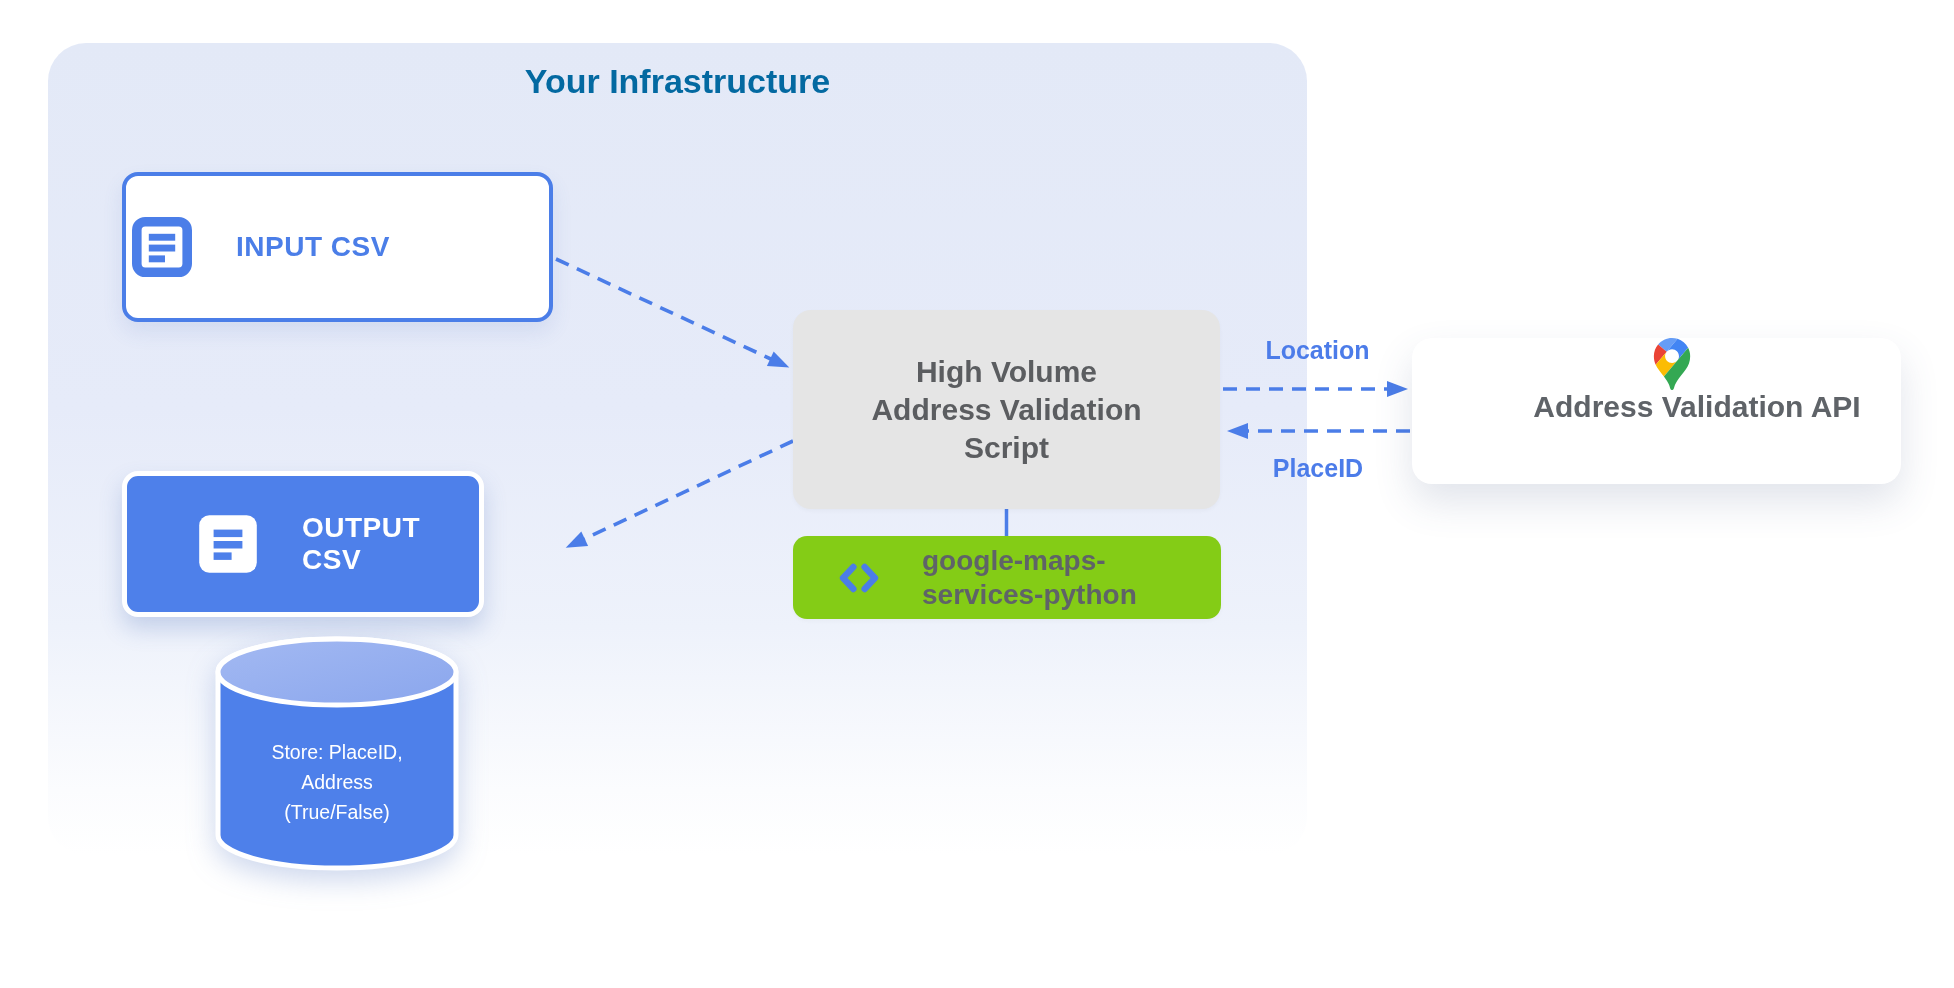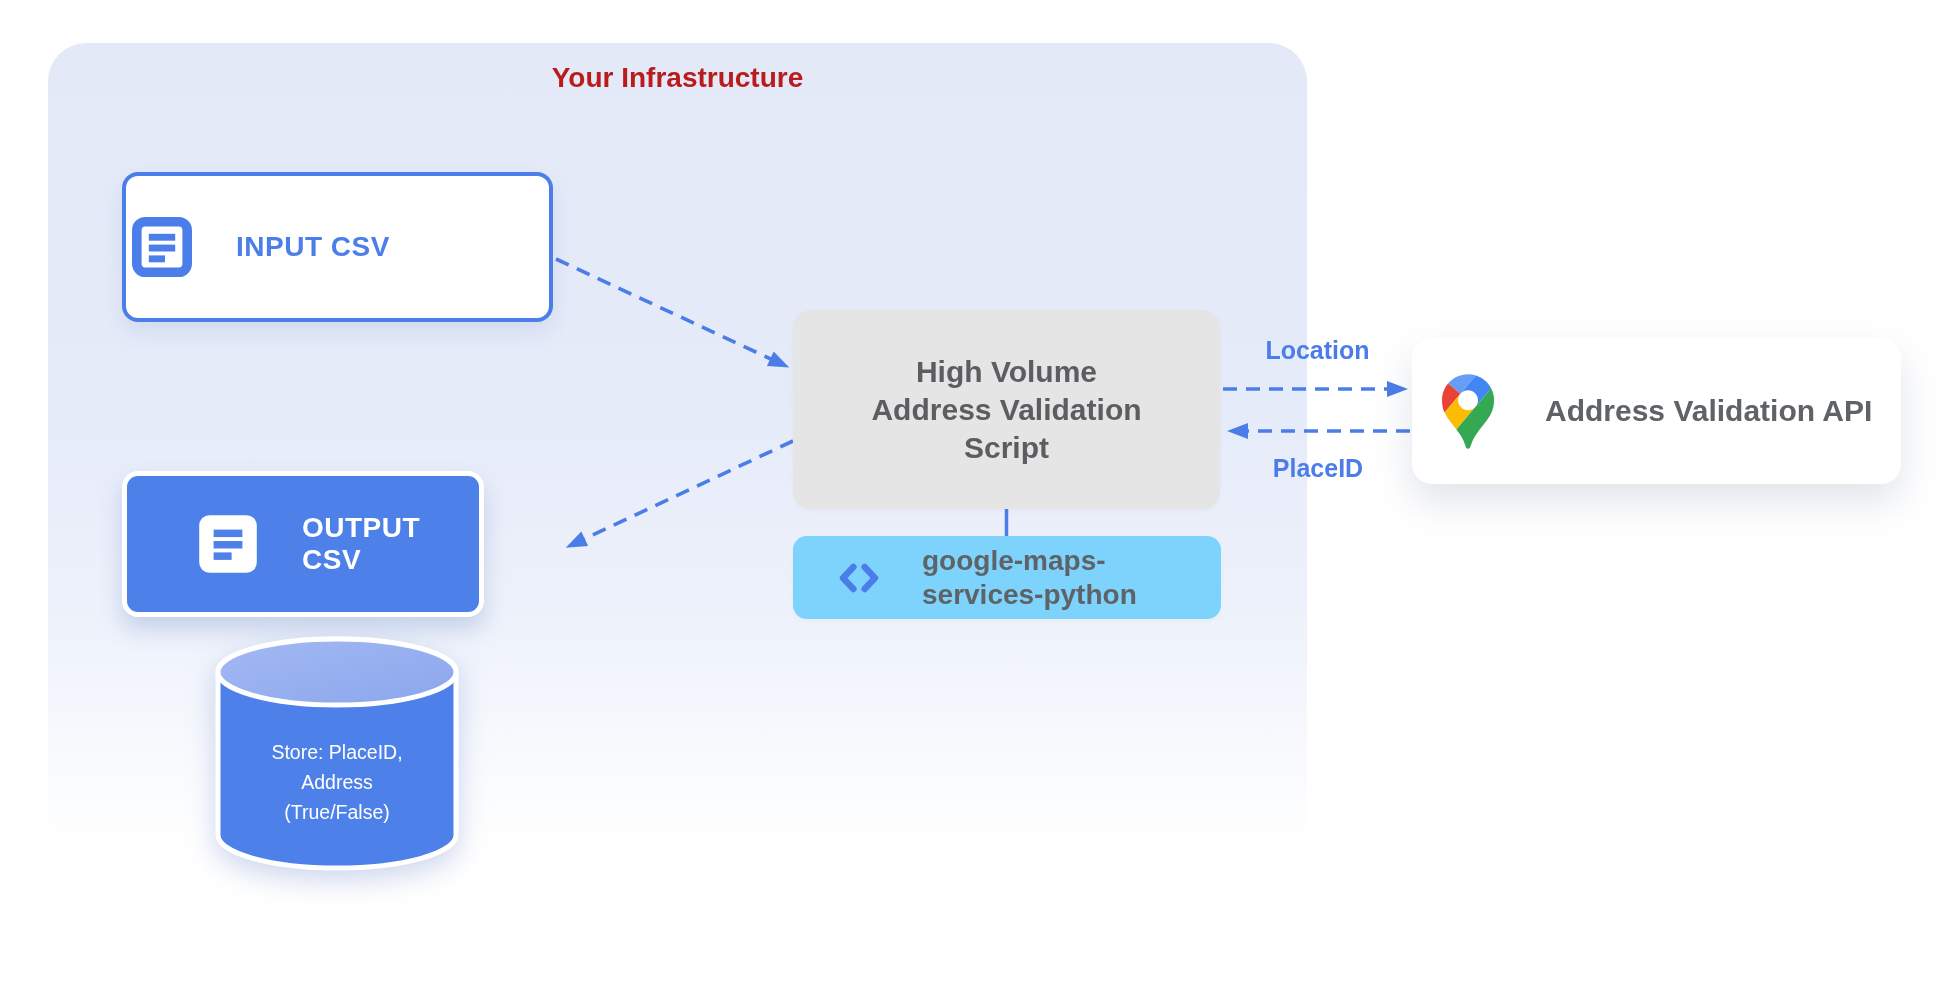--- a/index.html
+++ b/index.html
@@ -23,7 +23,7 @@
     position:absolute;
     left:48px;top:62px;width:1259px;
     text-align:center;
-    font-size:28px;font-weight:700;color:#b91c1c;
+    font-size:34px;font-weight:700;color:#0369a1;
   }
   .node{
     position:absolute;

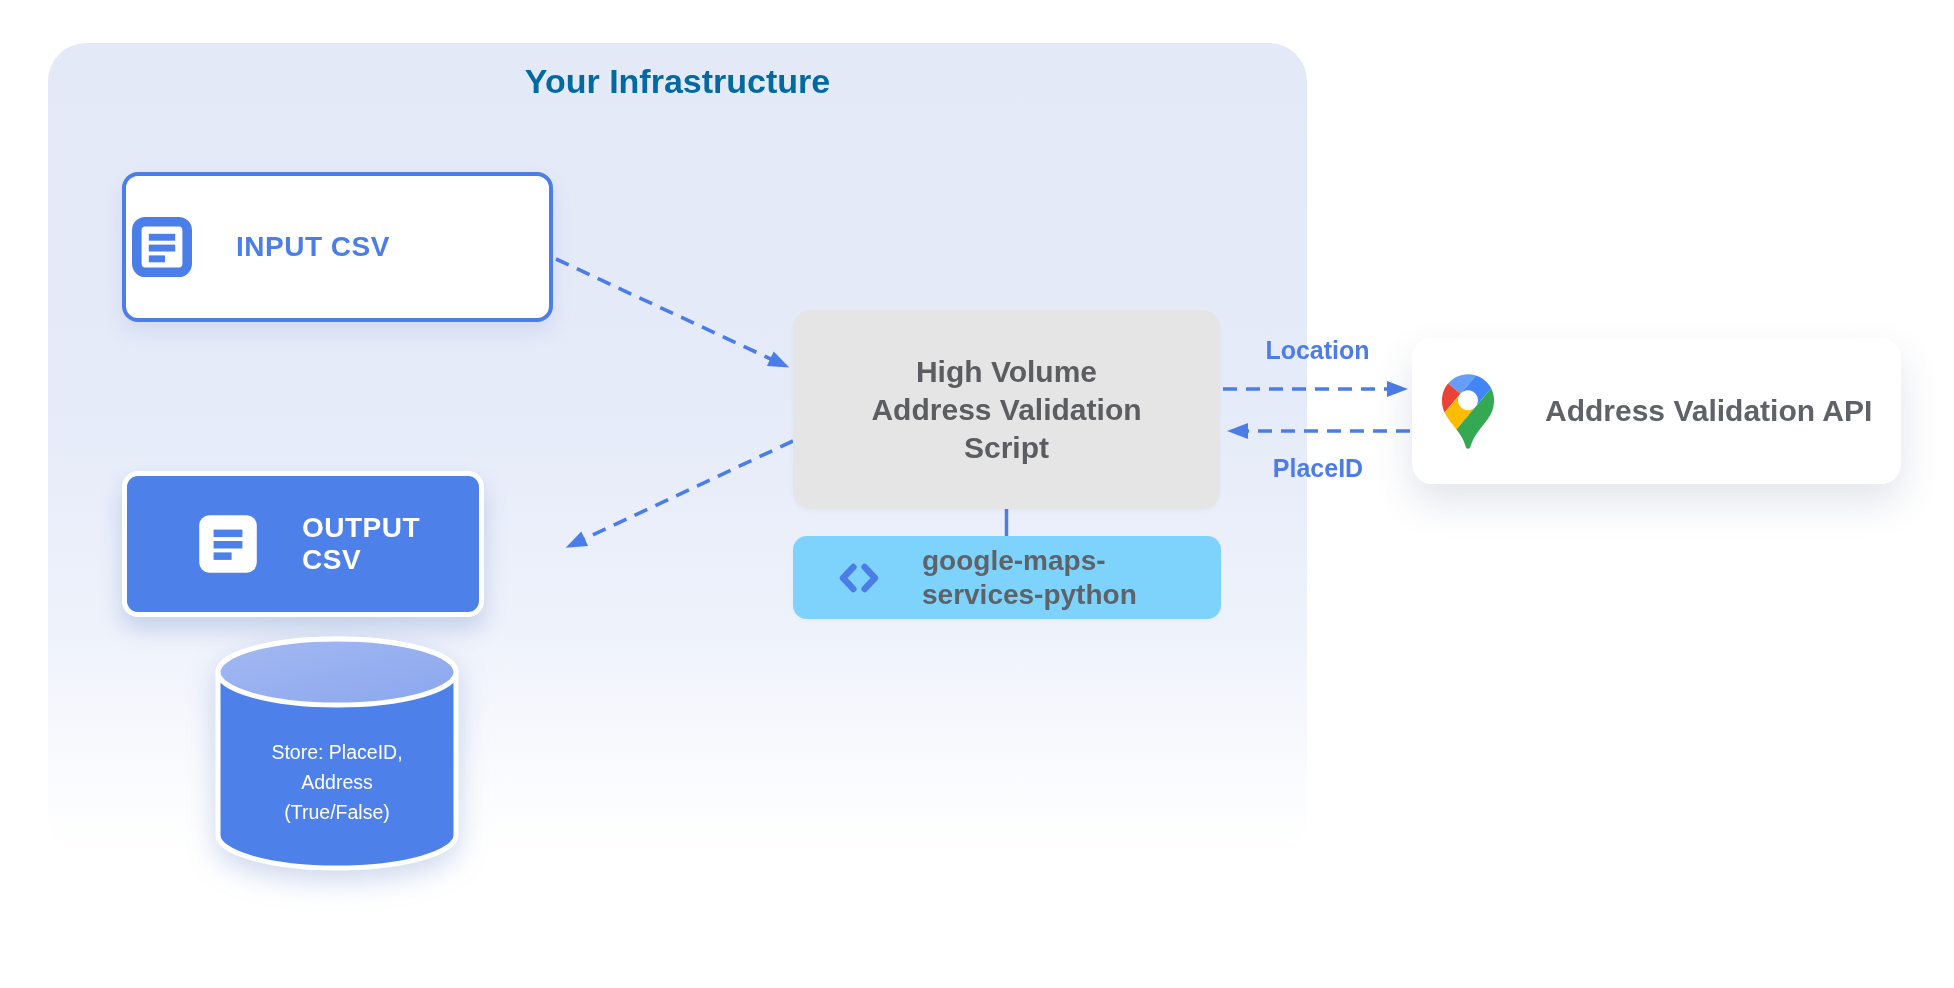--- a/index.html
+++ b/index.html
@@ -84,6 +84,7 @@
     border-radius:20px;
     padding-left:30px;
     box-shadow:0 18px 38px rgba(70,90,130,0.16);
+    flex-direction:column;
   }
   .api-node .pin-icon{width:52px;height:75px;flex:0 0 52px;}
   .api-node .node-label{

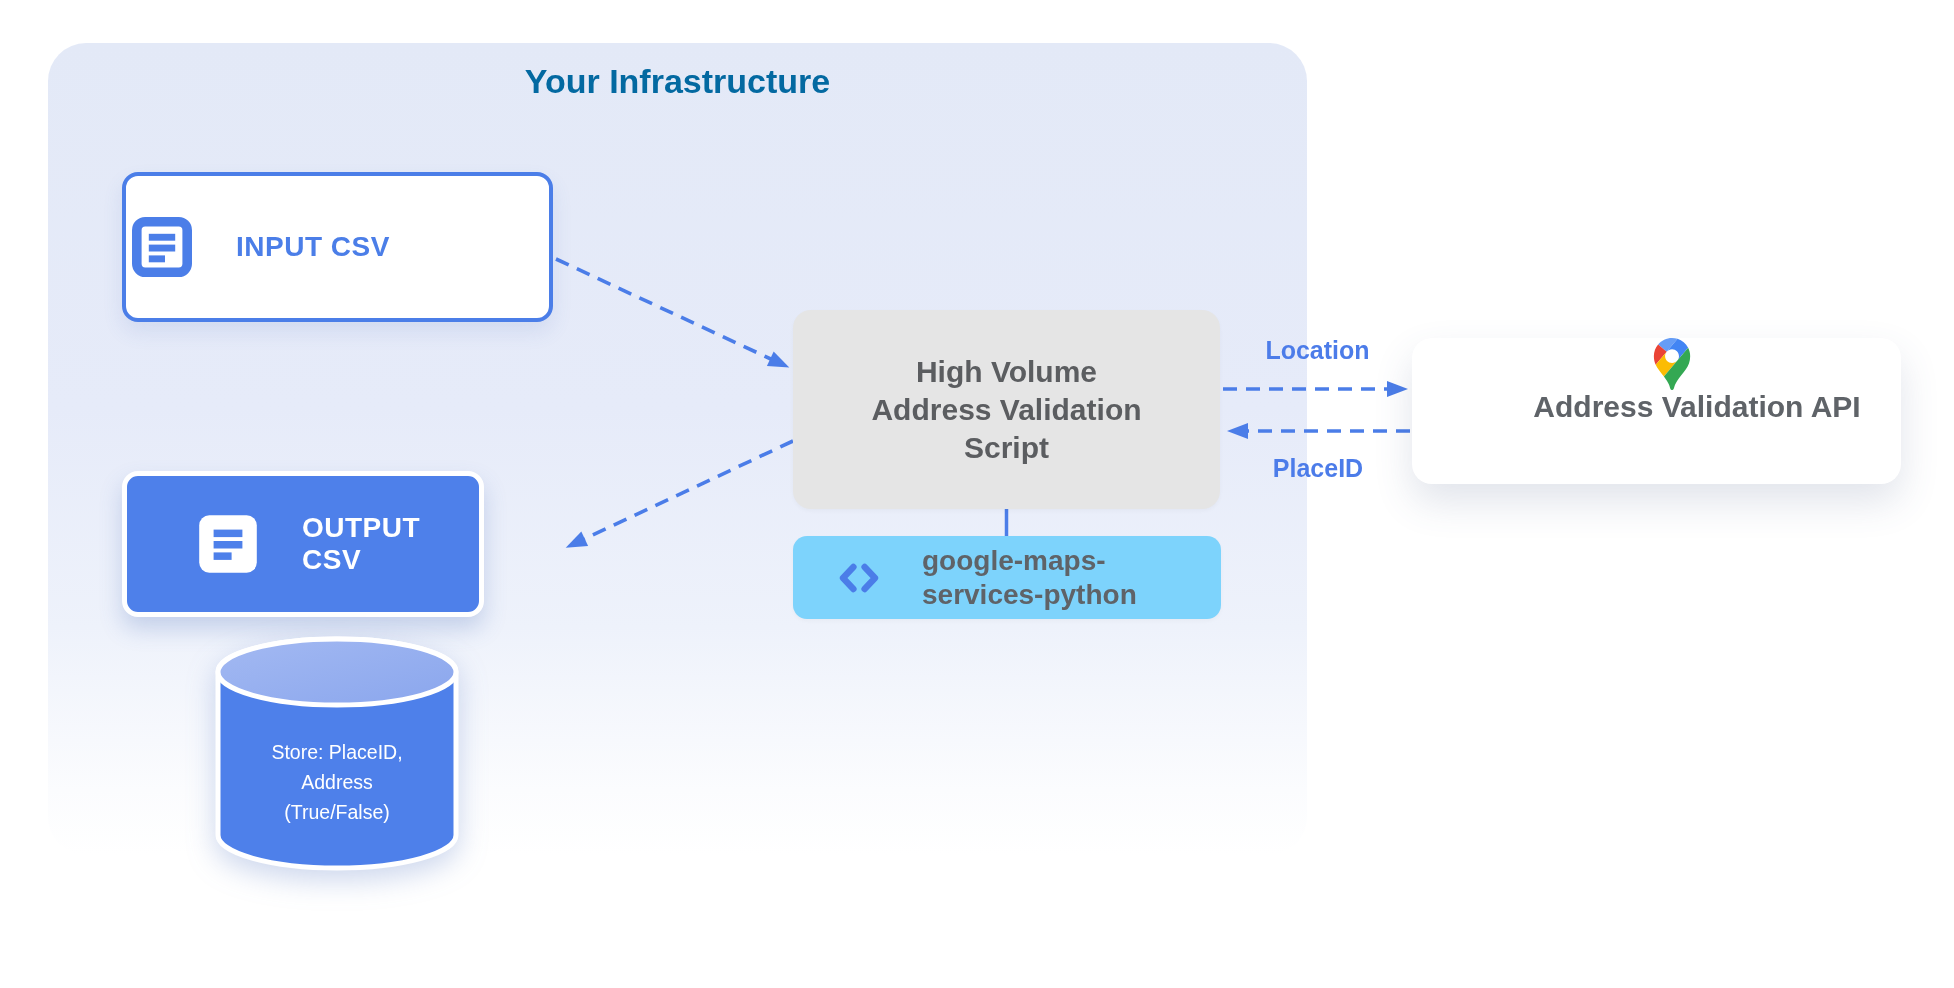--- a/index.html
+++ b/index.html
@@ -68,7 +68,7 @@
   }
   .library-node{
     left:793px;top:536px;width:428px;height:83px;
-    background:#7dd3fc;
+    background:#84cc16;
     border-radius:14px;
     padding-left:42px;
     box-shadow:0 2px 4px rgba(0,0,0,0.03);

